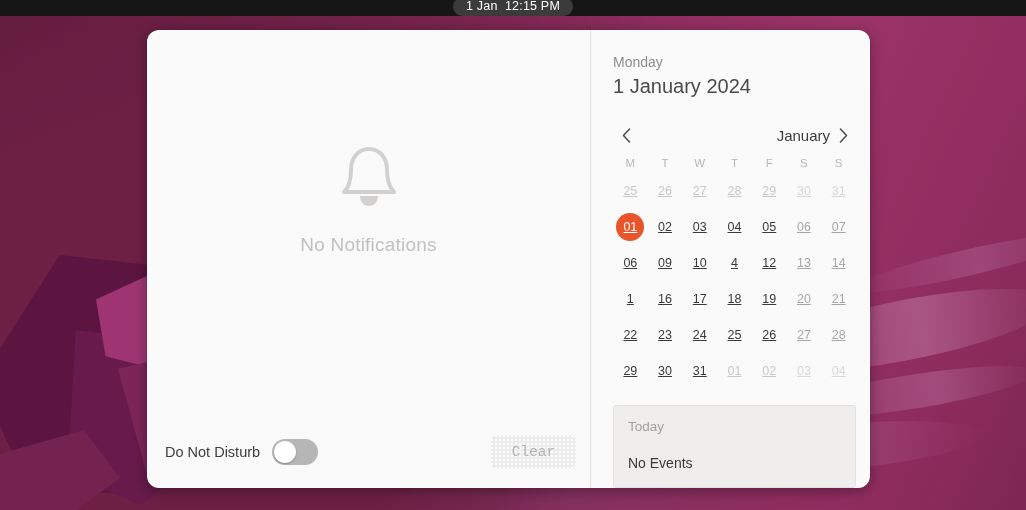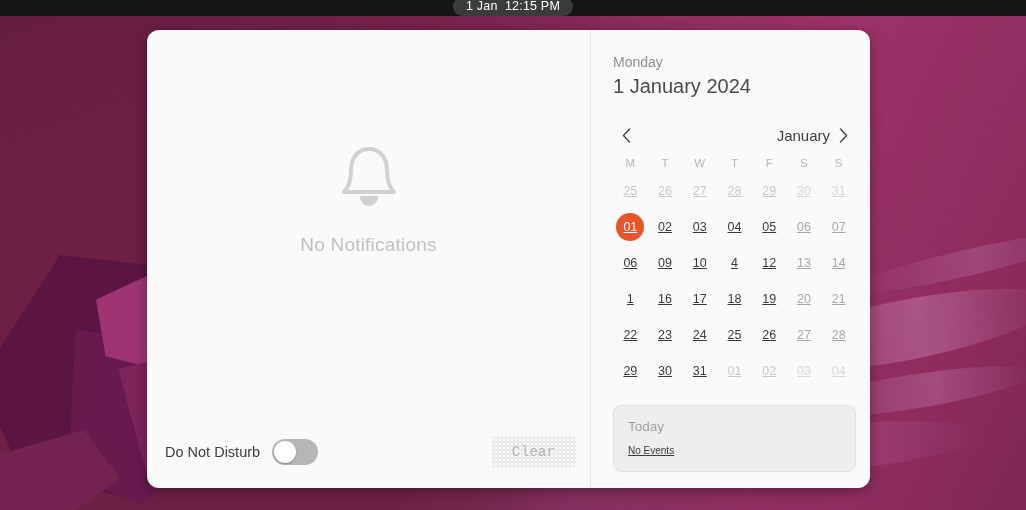--- a/index.html
+++ b/index.html
@@ -276,7 +276,7 @@
     margin-top: 16px;
     background: #efeeed;
     border: 1px solid #e3e2e1;
-    border-radius: 8px;
+    border-radius: 3px;
     padding: 12px 3px 14px 14px;
   }
   #events-title {

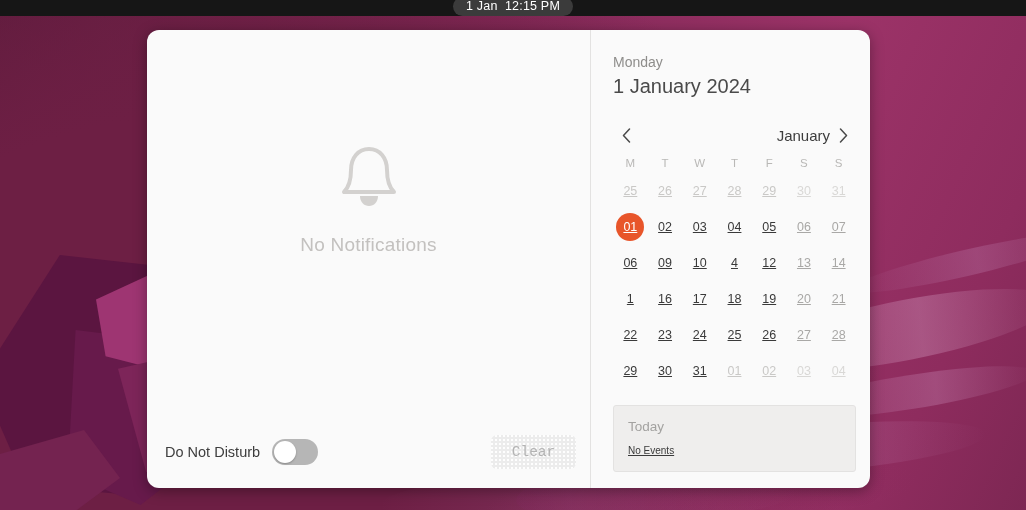--- a/index.html
+++ b/index.html
@@ -285,11 +285,10 @@
     line-height: 1.3;
   }
   #events-body {
-    font-size: 10px;
+    font-size: 14px;
     color: #3a3a3a;
-    margin-top: 9px;
+    margin-top: 19px;
     line-height: 1.3;
-    text-decoration: underline;
   }
 </style>
 </head>

